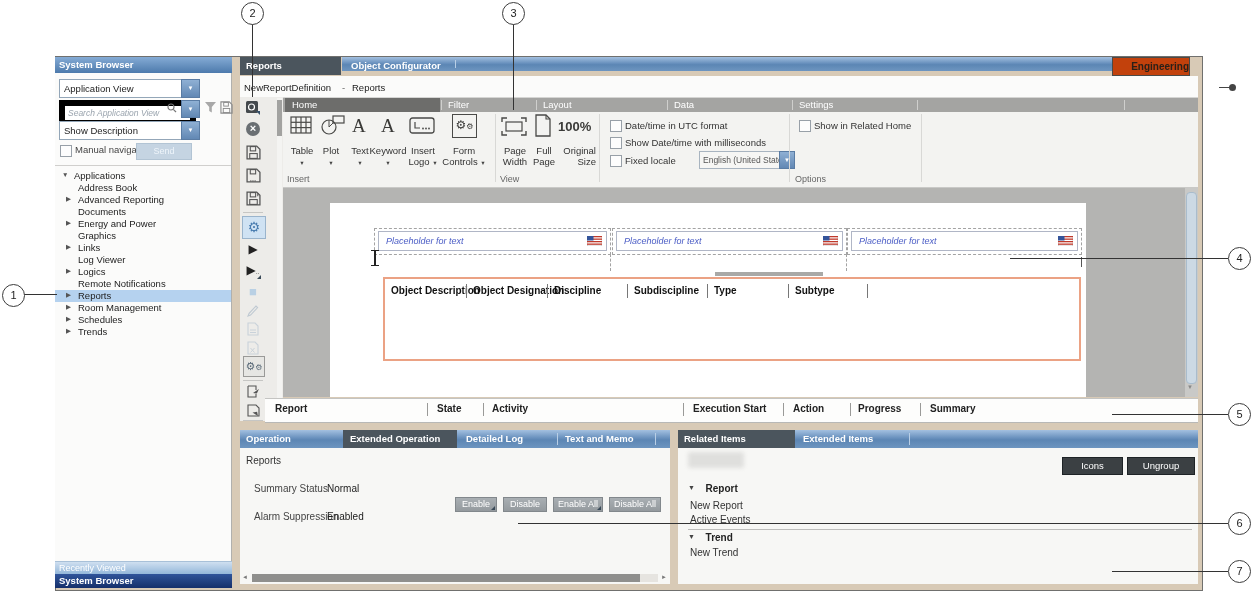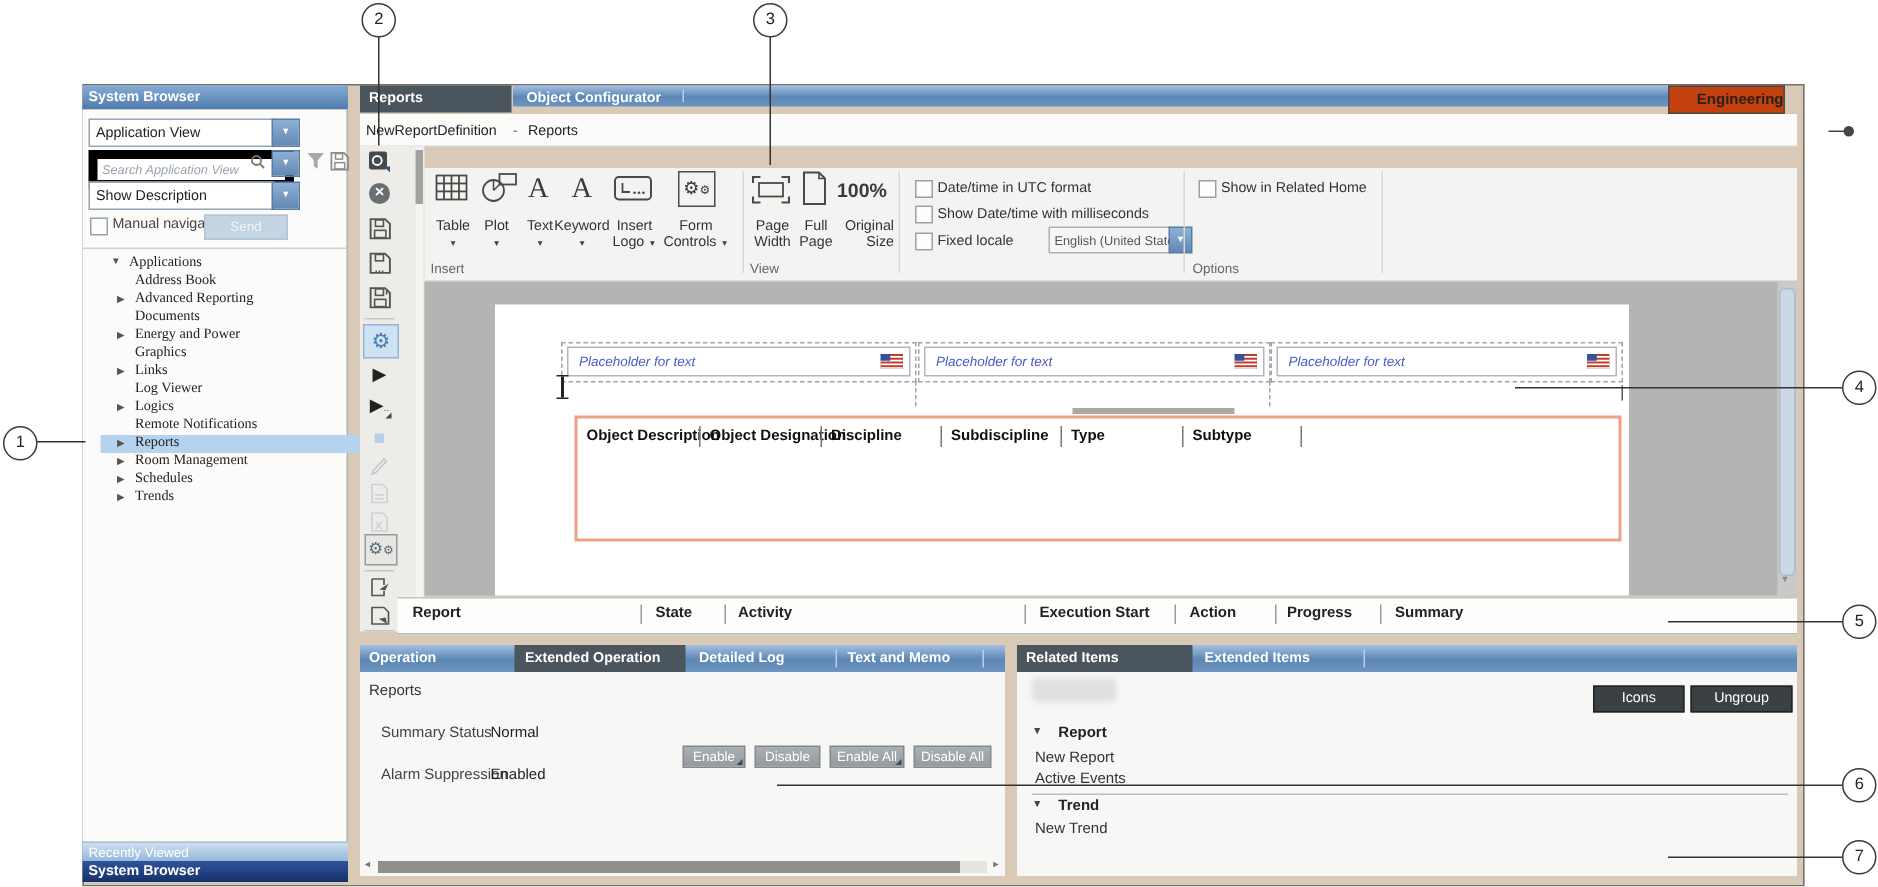--- a/index.html
+++ b/index.html
@@ -257,6 +257,21 @@
   </div>
   <div class="tb-sep" style="top:420px;"></div>
 
+  <div class="ribbon-strip" style="left:283px;top:98px;width:915px;height:14px;">
+    <div class="ribbon-blk" style="left:2px;width:155px;background:#6d6d6b;">
+      <span class="txt tab-label" style="left:7px;top:1px;font-weight:normal;">Home</span>
+    </div>
+    <div class="ribbon-sep" style="left:158px;"></div>
+    <span class="txt tab-label" style="left:165px;top:1px;font-weight:normal;">Filter</span>
+    <div class="ribbon-sep" style="left:253px;"></div>
+    <span class="txt tab-label" style="left:260px;top:1px;font-weight:normal;">Layout</span>
+    <div class="ribbon-sep" style="left:384px;"></div>
+    <span class="txt tab-label" style="left:391px;top:1px;font-weight:normal;">Data</span>
+    <div class="ribbon-sep" style="left:509px;"></div>
+    <span class="txt tab-label" style="left:516px;top:1px;font-weight:normal;">Settings</span>
+    <div class="ribbon-sep" style="left:634px;"></div>
+    <div class="ribbon-sep" style="left:841px;"></div>
+  </div>
   <div class="abs" style="left:283px;top:112px;width:915px;height:75px;background:#f3f3f1;border-bottom:1px solid #c9c9c7;"></div>
 
   <div class="abs" style="left:290px;top:116px;width:24px;height:20px;">

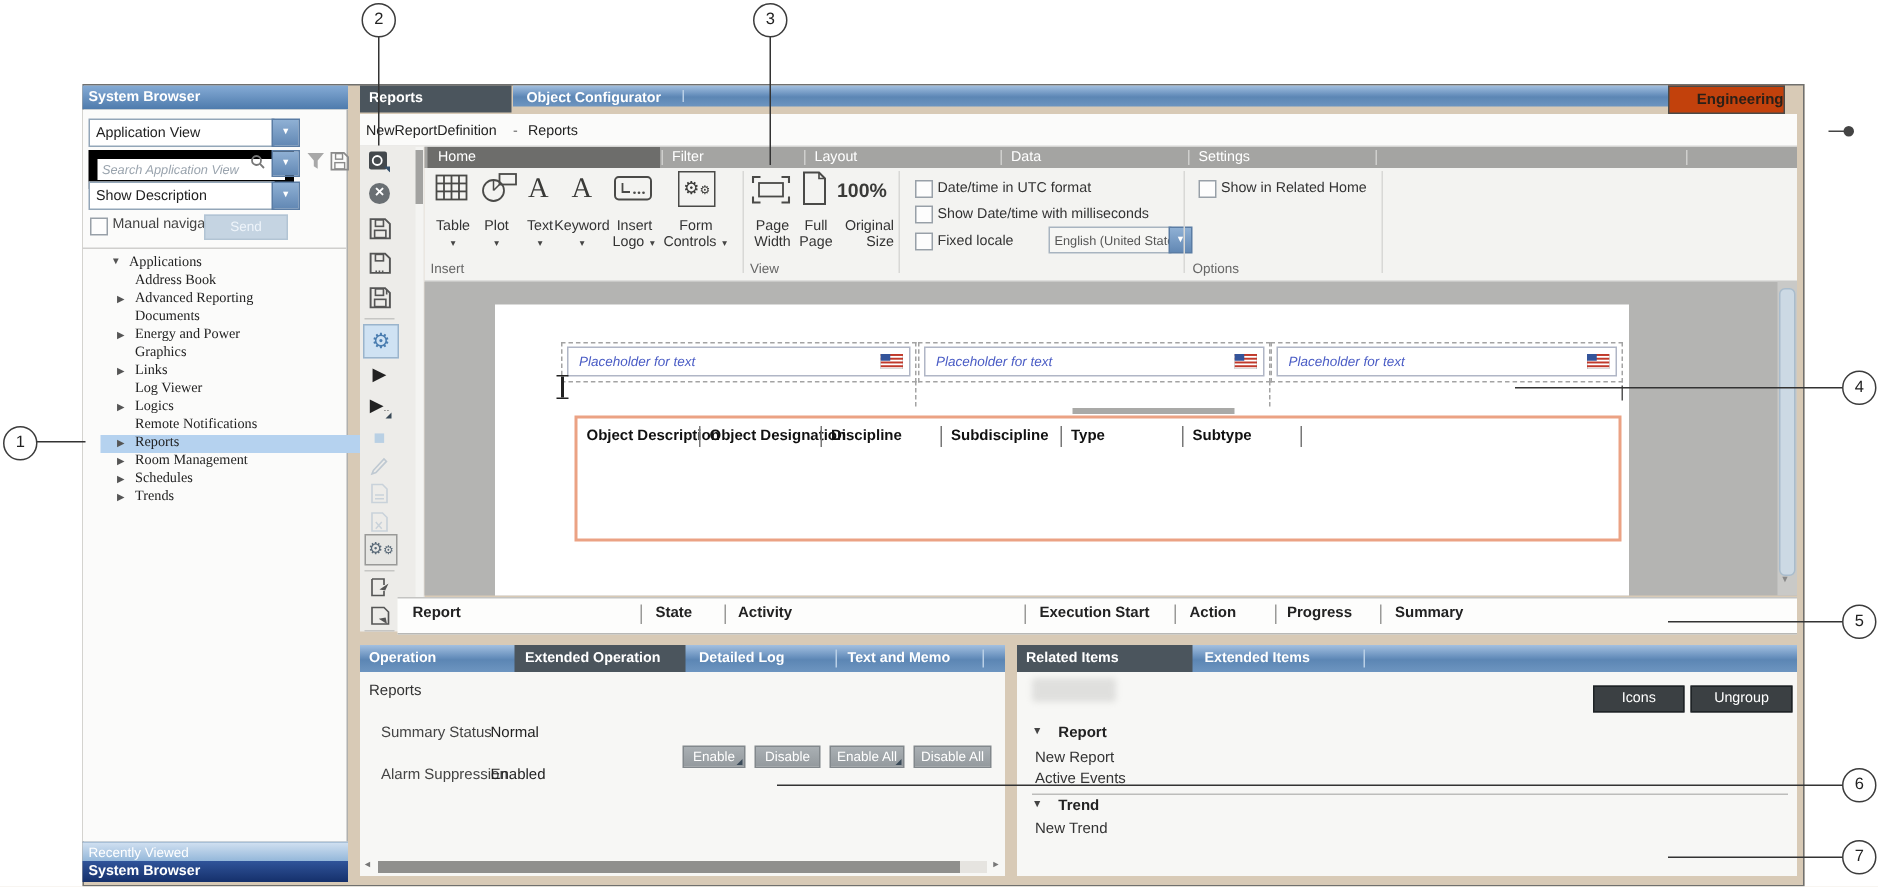--- a/index.html
+++ b/index.html
@@ -34,7 +34,7 @@
   .rbtn-label{position:absolute;text-align:center;font-size:9.5px;color:#333;white-space:nowrap;}
   .dd-arrow{font-size:5.5px;color:#444;}
   
-  .tree-item{position:absolute;left:67px;width:176px;height:12px;cursor:default;font-family:Liberation Serif, serif;}
+  .tree-item{position:absolute;left:55px;width:176px;height:12px;cursor:default;}
   .tree-arrow{position:absolute;left:11px;top:1px;font-size:6.5px;color:#555;}
   .tree-label{position:absolute;left:23px;top:0;font-size:9.5px;color:#222;}
   .tree-sel{background:#b5d2ef;}

